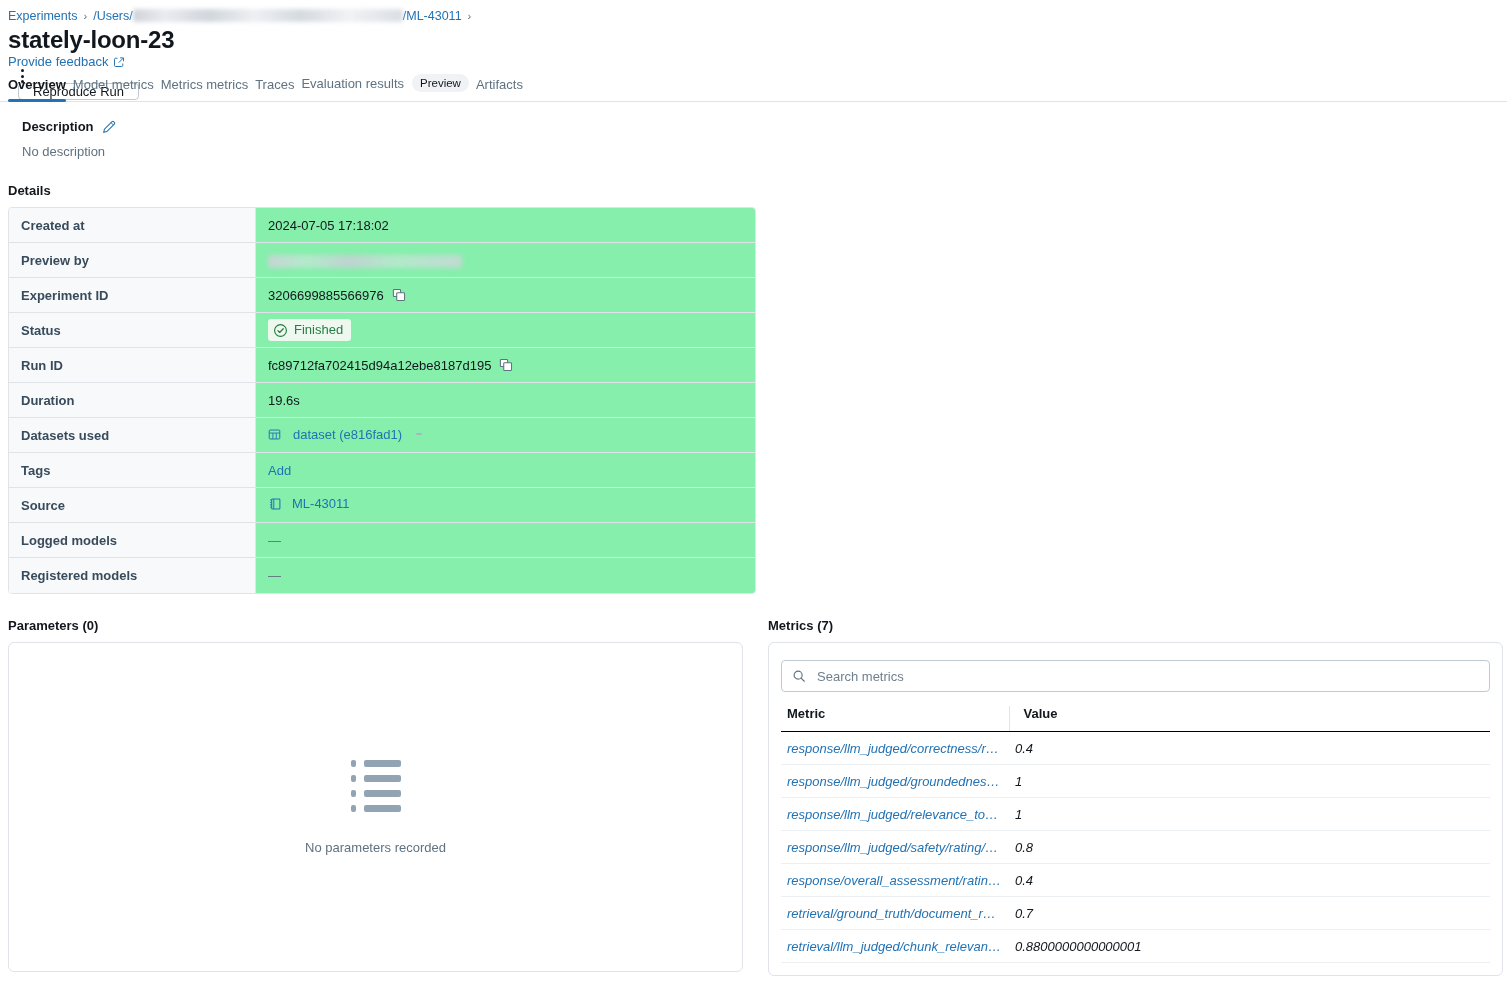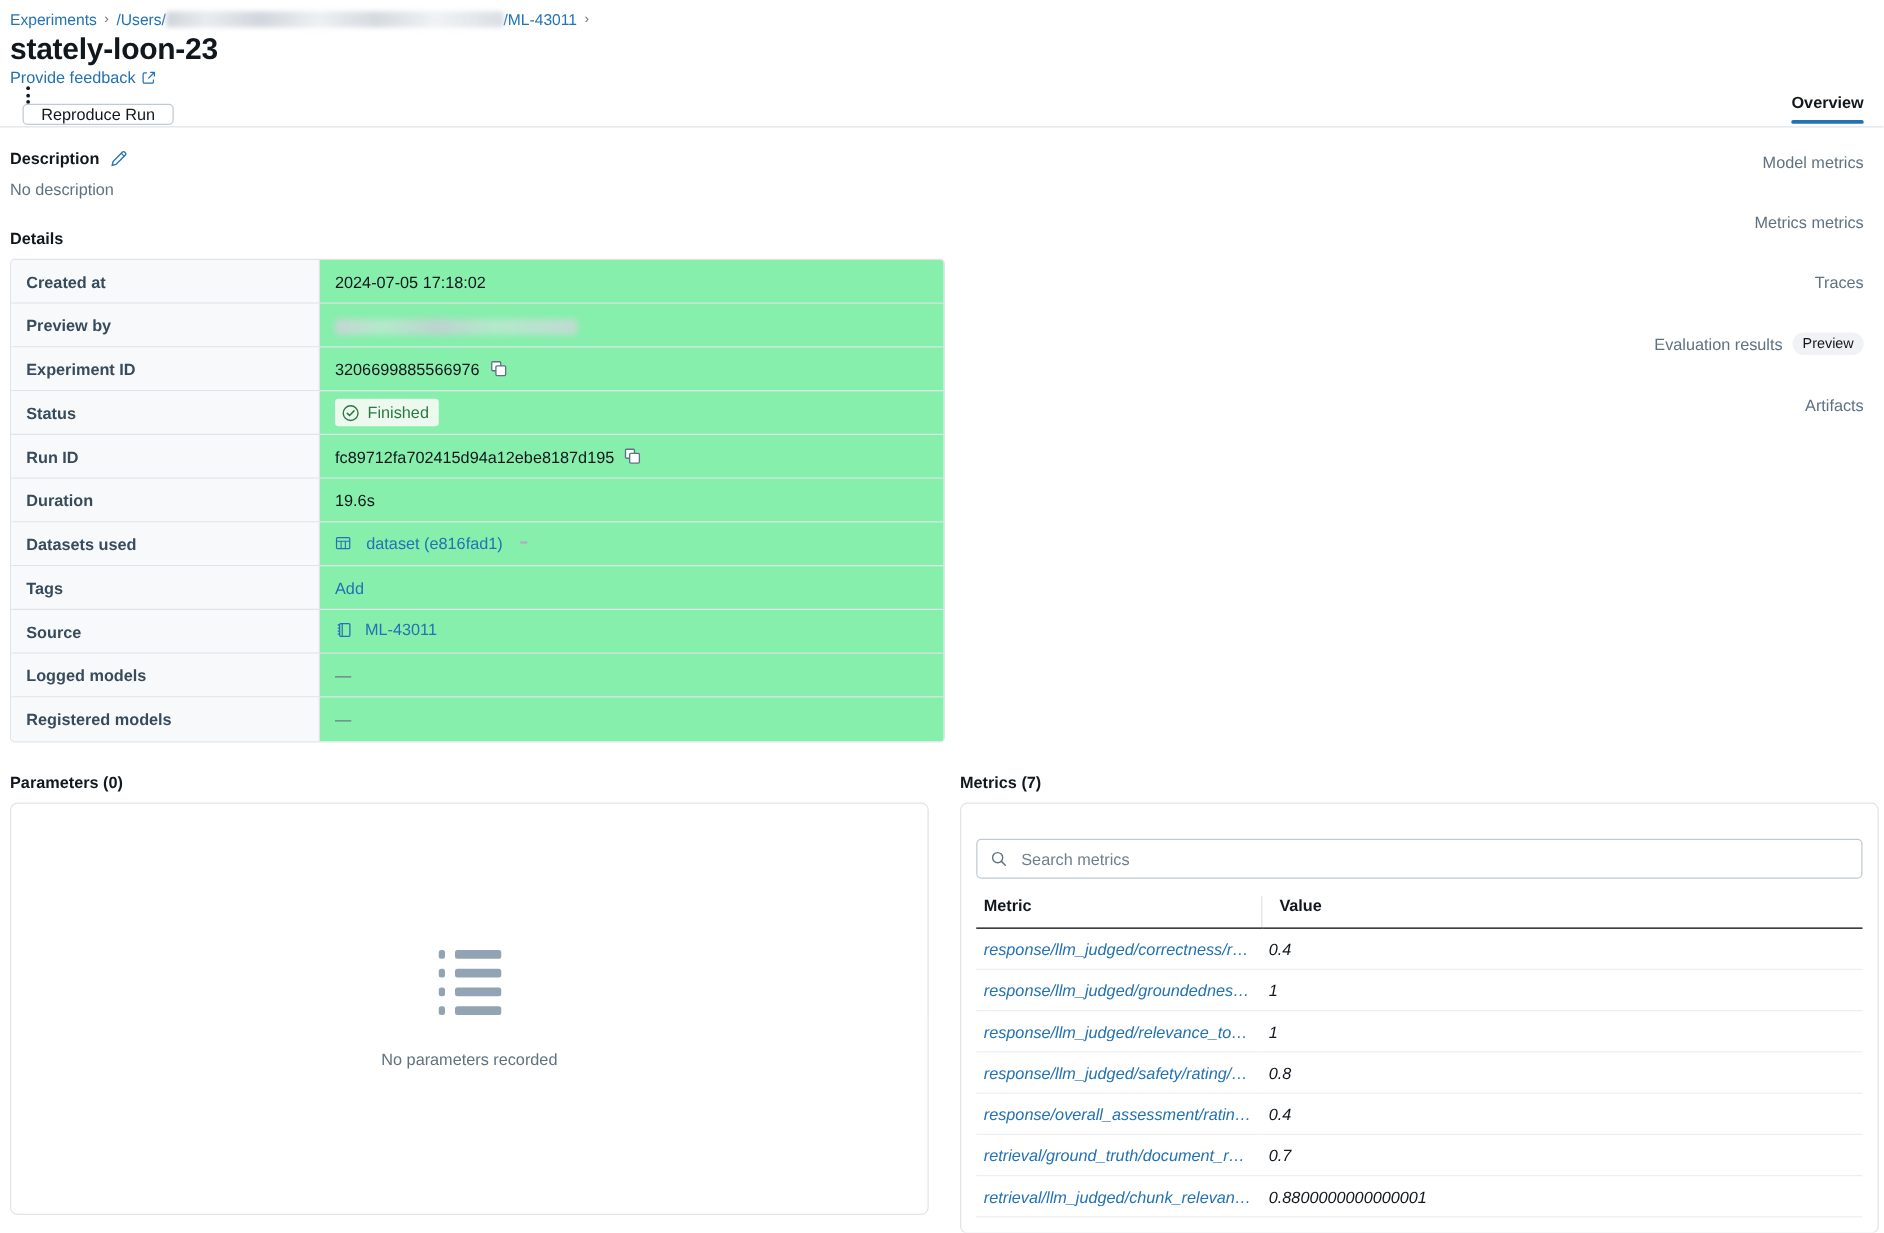--- a/index.html
+++ b/index.html
@@ -85,12 +85,11 @@
   
   .tabs {
     display: flex; align-items: flex-end;
-    gap: 24px;
-    padding: 10px 16px 0 8px;
+    gap: 7px;
+    padding: 10px 0 0 8px;
     height: 38px;
     border-bottom: 1px solid #e0e4e8;
     position: relative;
-    flex-direction: column;
   }
   .tab {
     font-size: 13px; color: #5f7281;

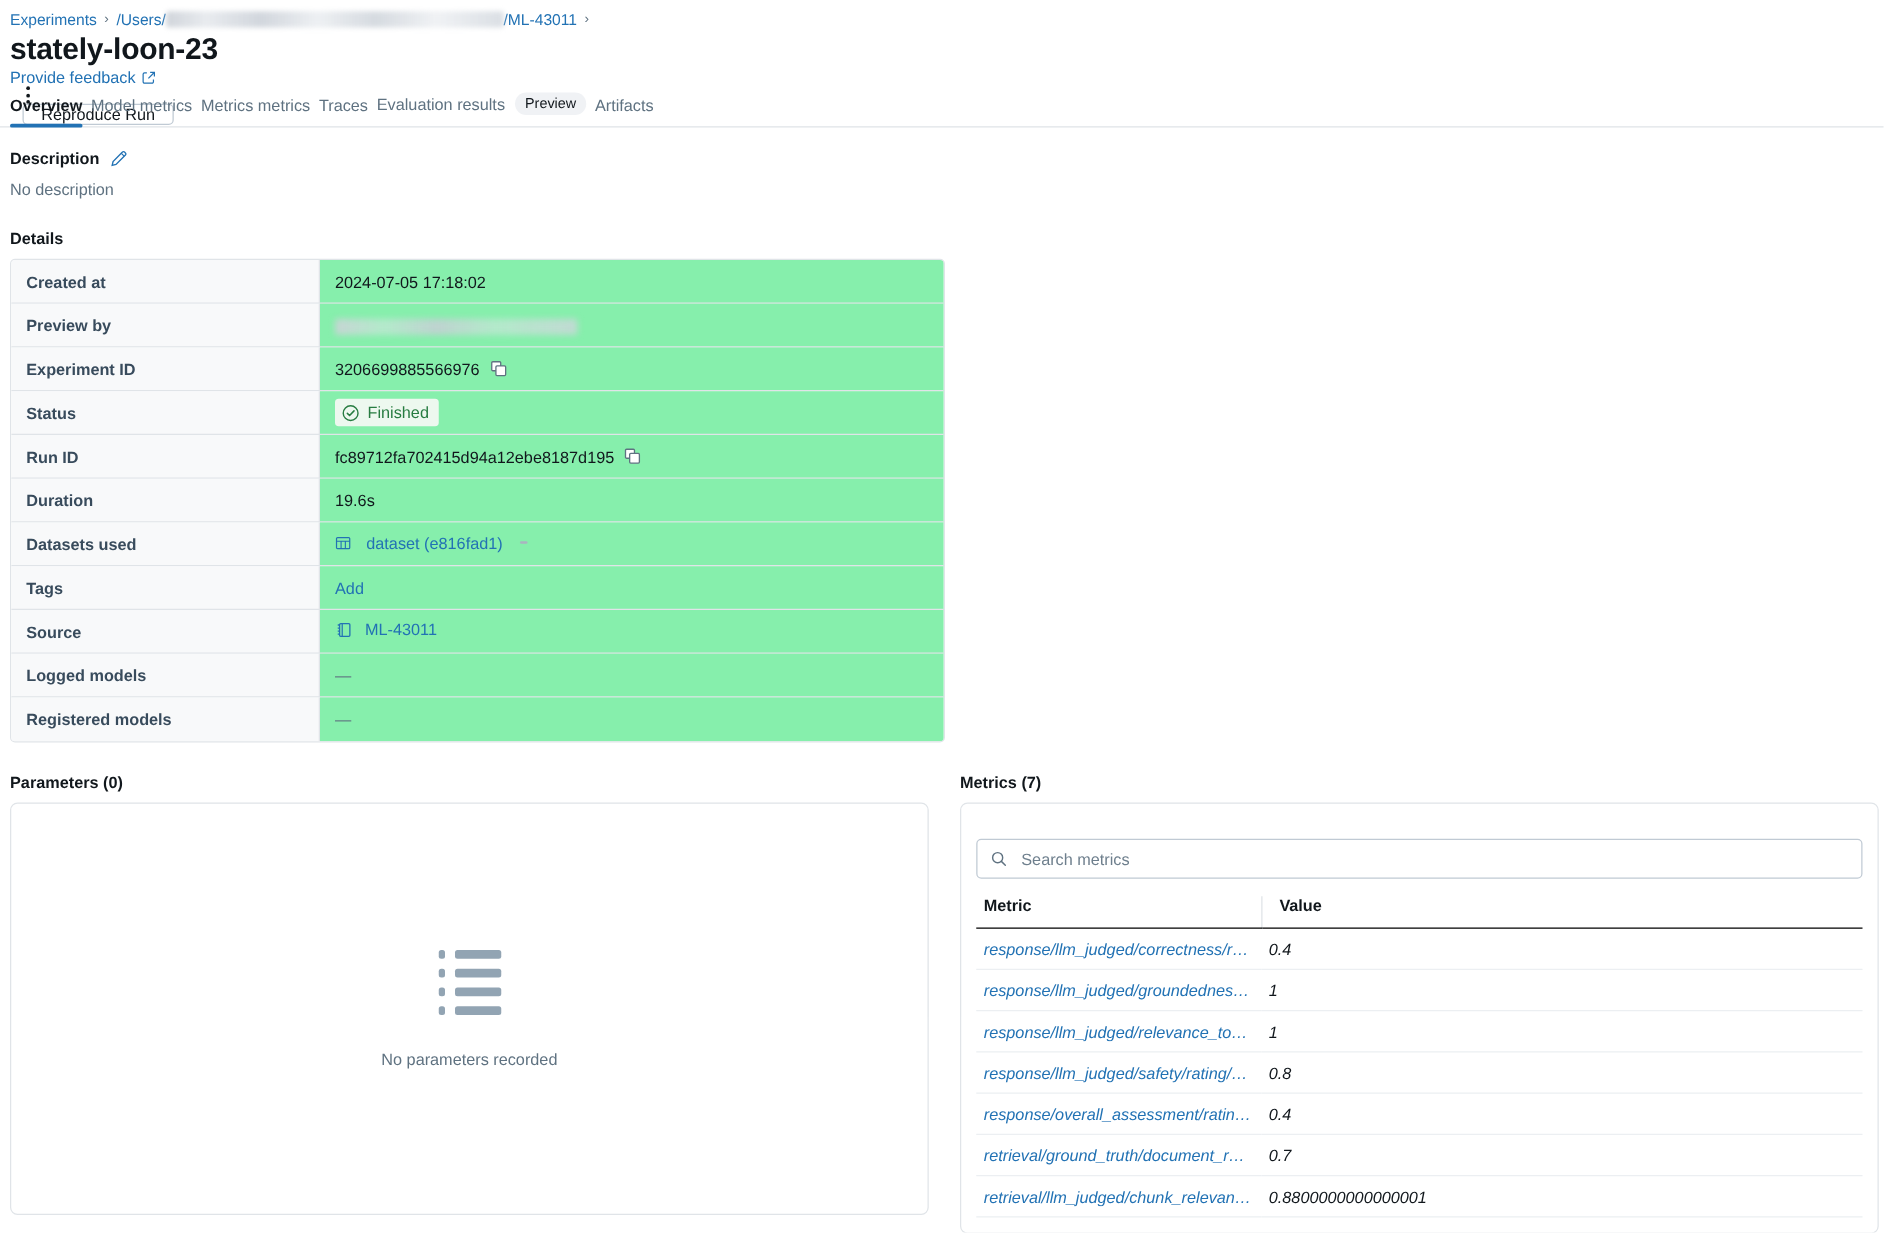--- a/index.html
+++ b/index.html
@@ -119,7 +119,7 @@
 
   .content { padding: 0 8px; }
 
-  .desc-block { padding-top: 17px; }
+  .desc-block { padding-top: 17px; margin-left: 14px; }
   .desc-text { padding-top: 10px; font-size: 13px; color: #5f7281; }
   .details-h { padding-top: 24px; }
 

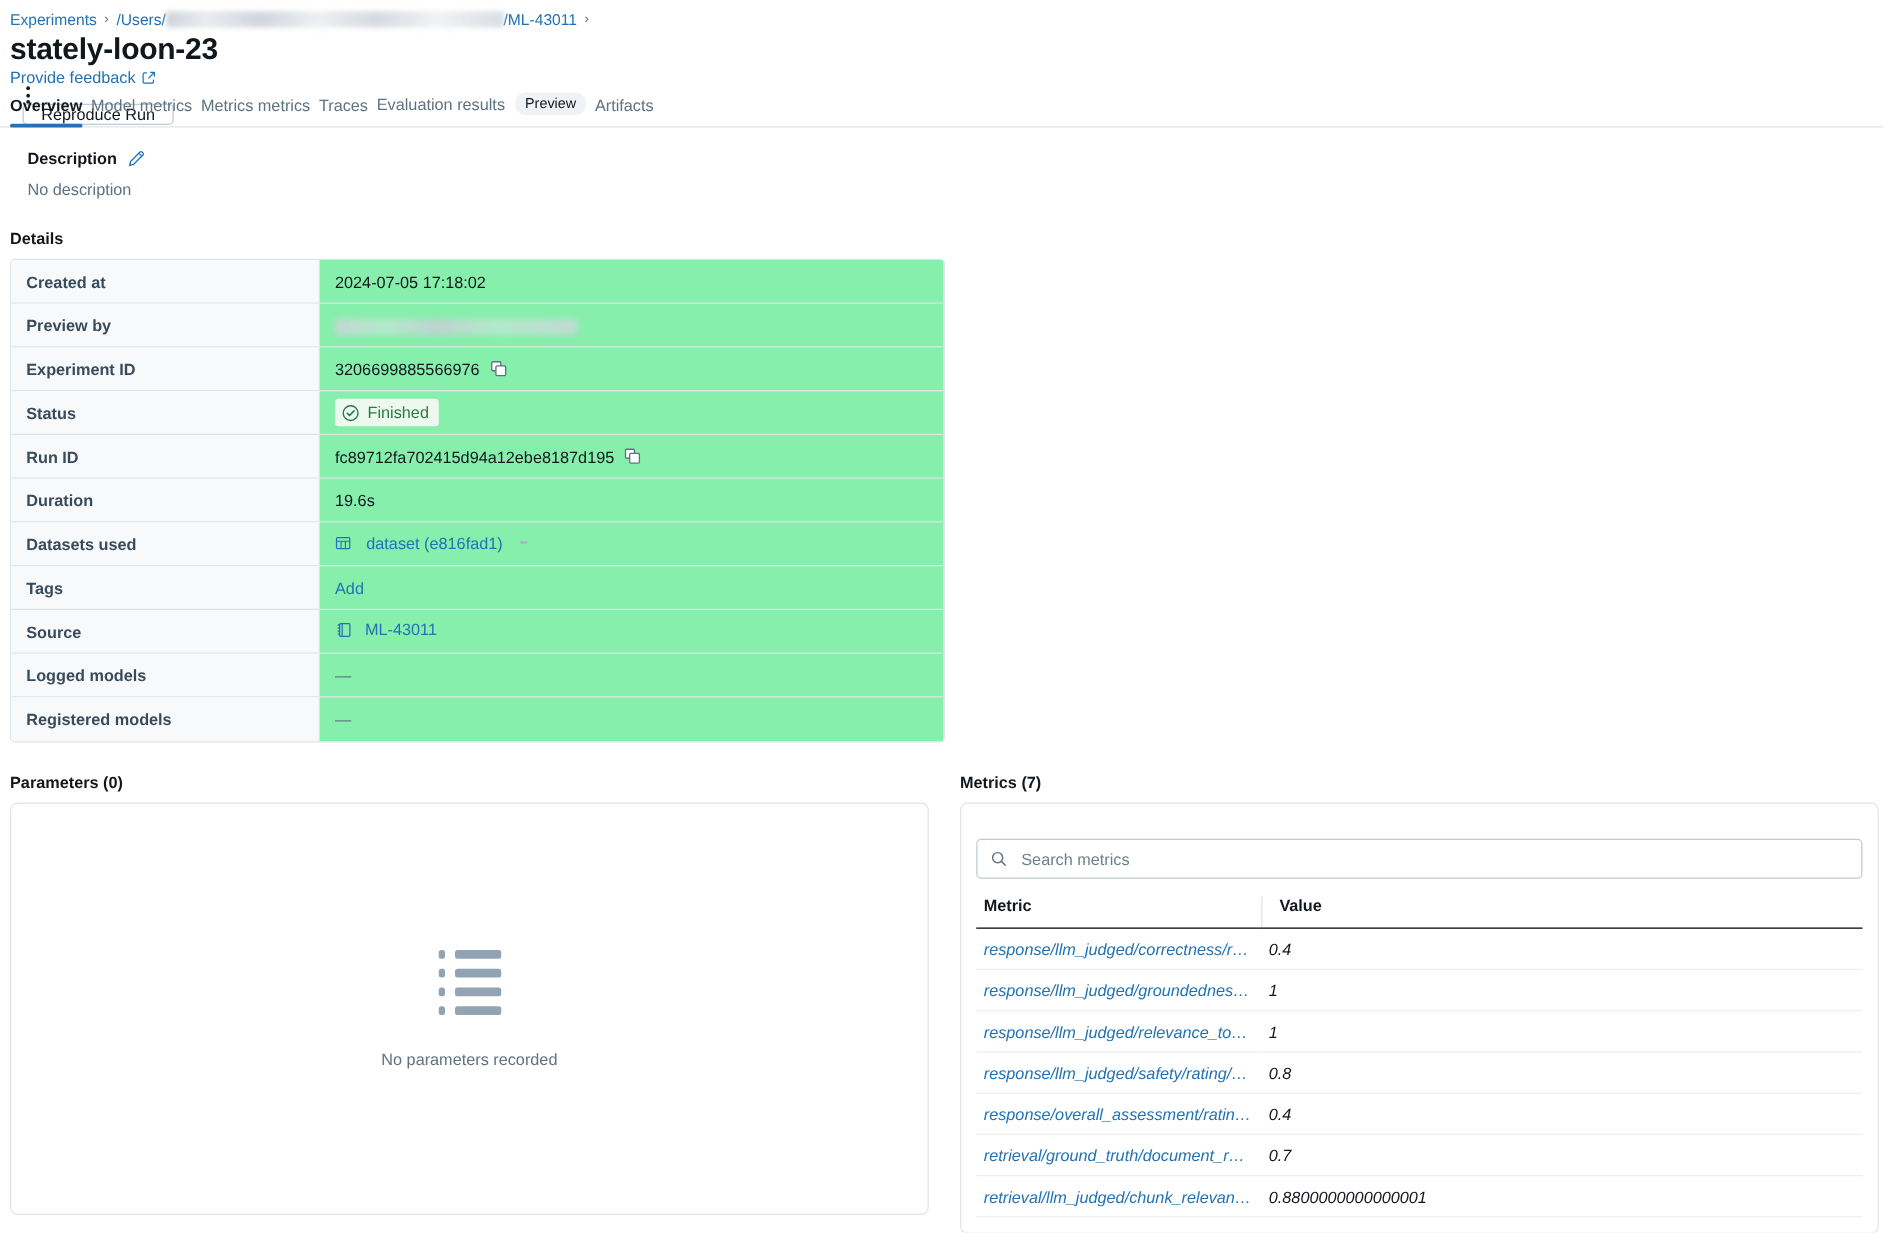--- a/index.html
+++ b/index.html
@@ -215,7 +215,7 @@
   }
   .empty-text { font-size: 13px; color: #5f7281; }
 
-  .metrics-panel { padding: 28px 12px 12px 12px; }
+  .metrics-panel { padding: 17px 12px 12px 12px; }
   .search-wrap {
     position: relative;
     height: 32px;

